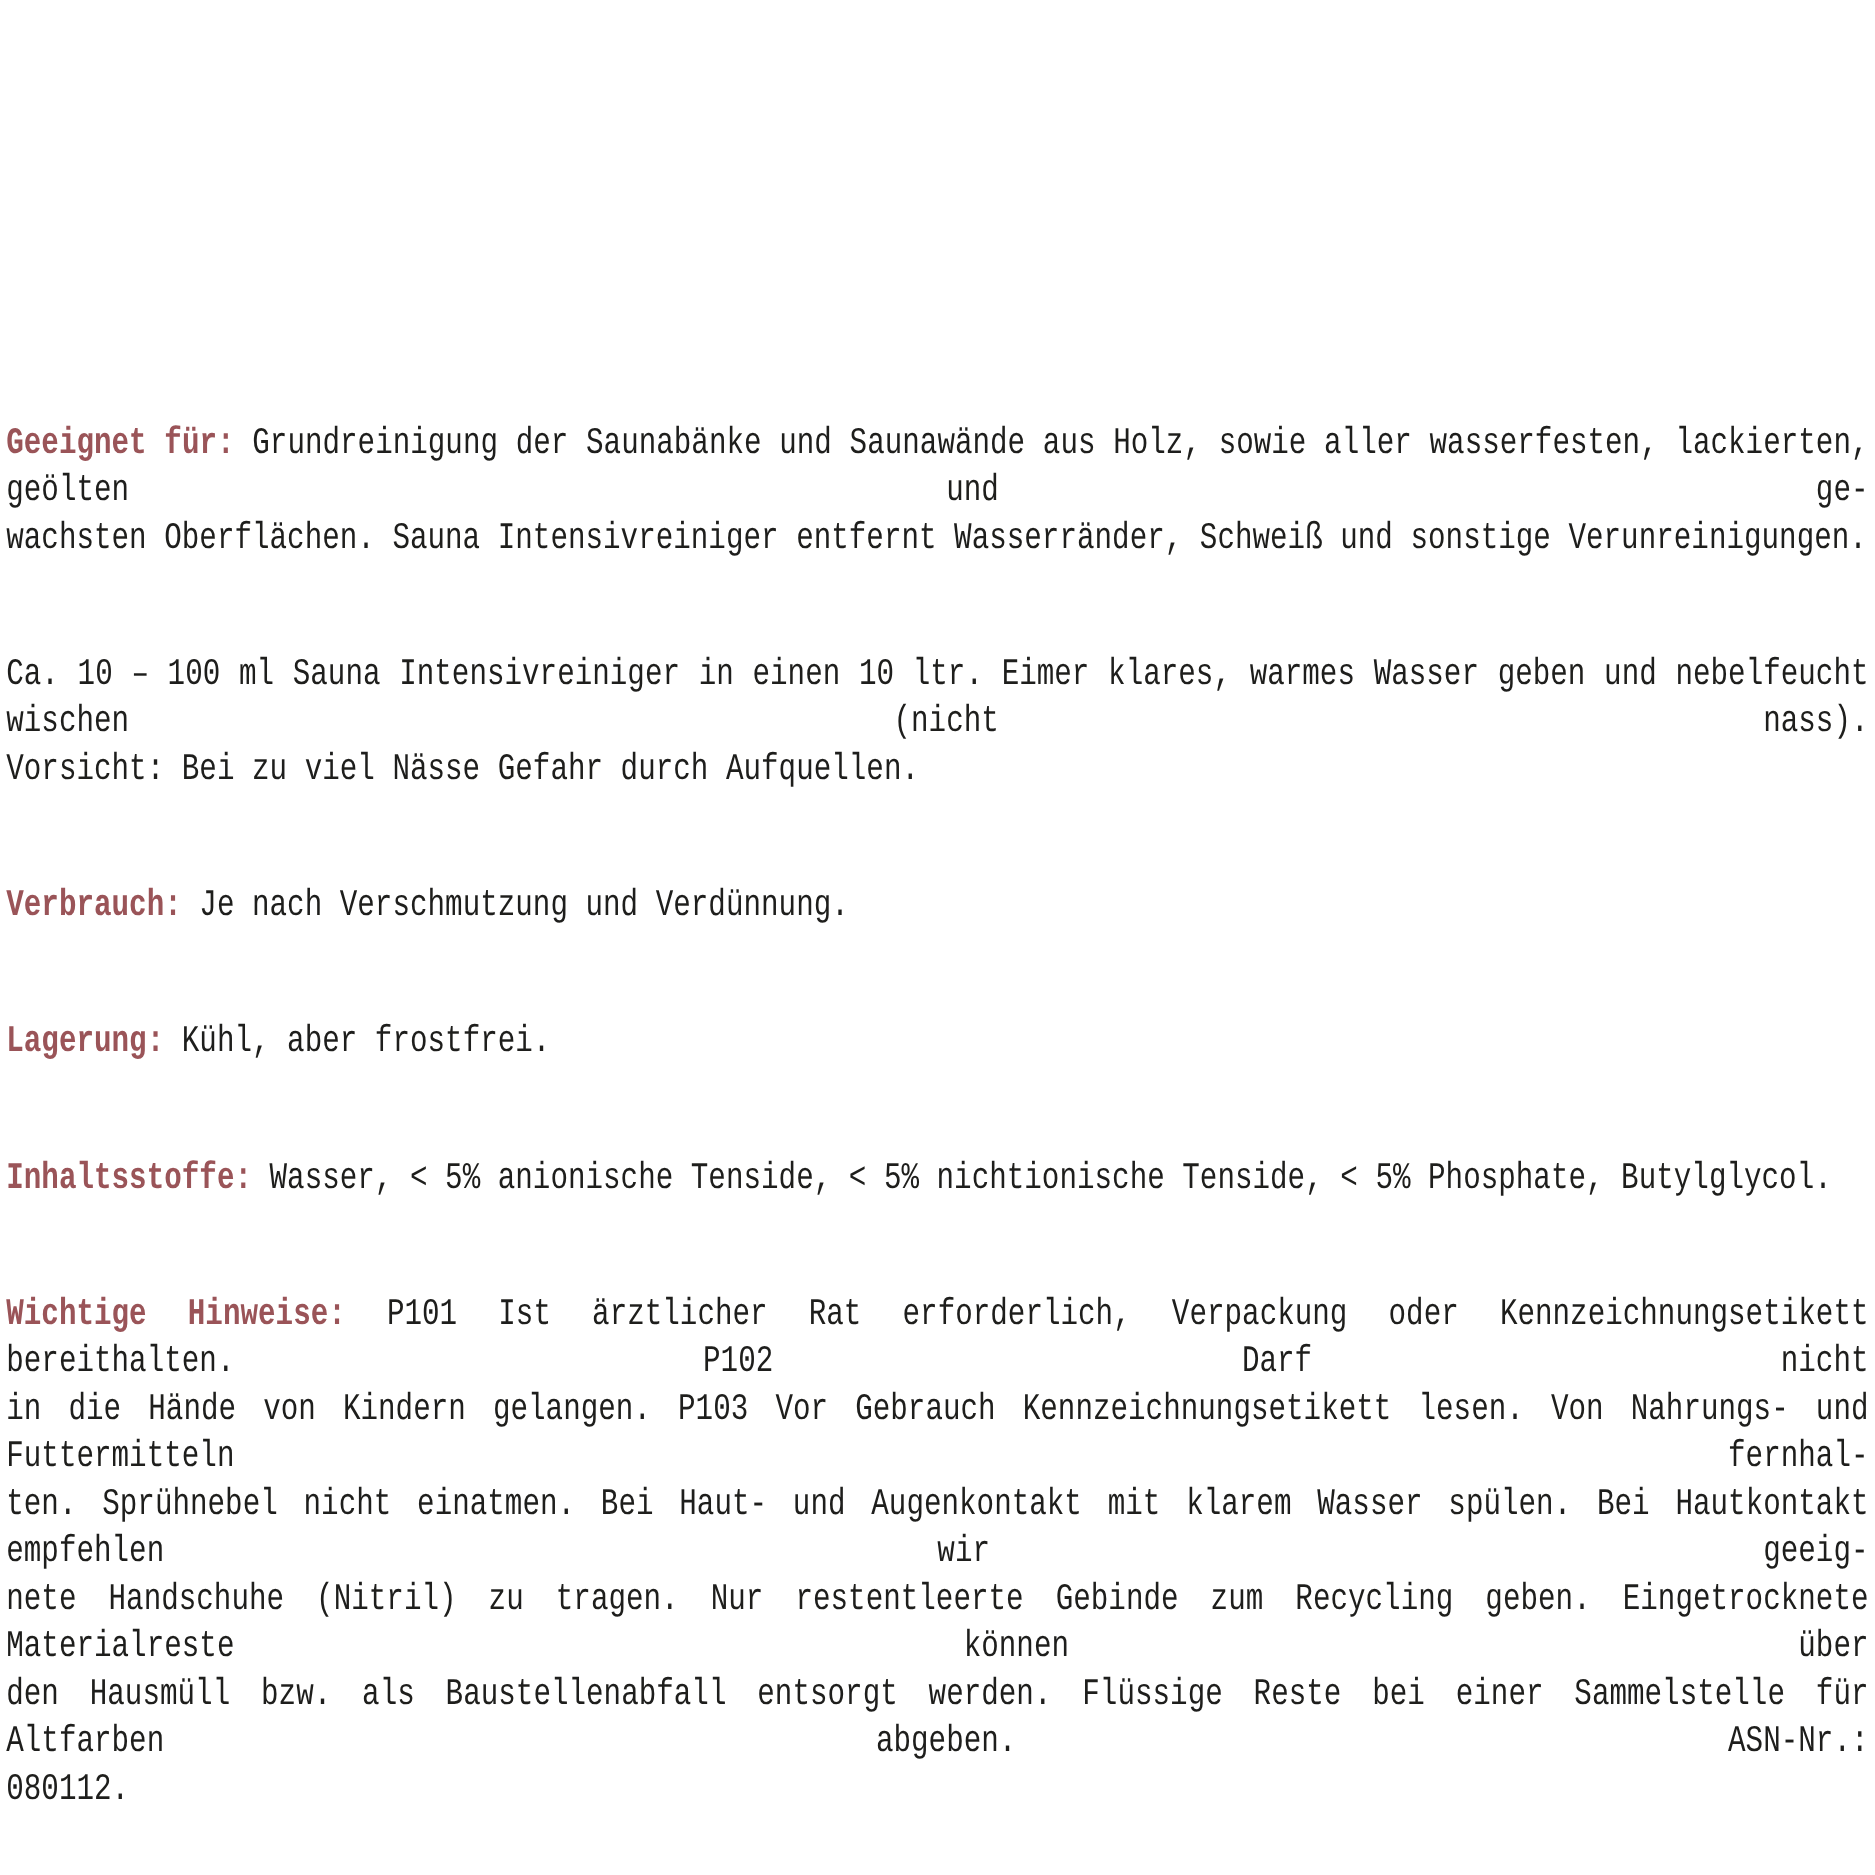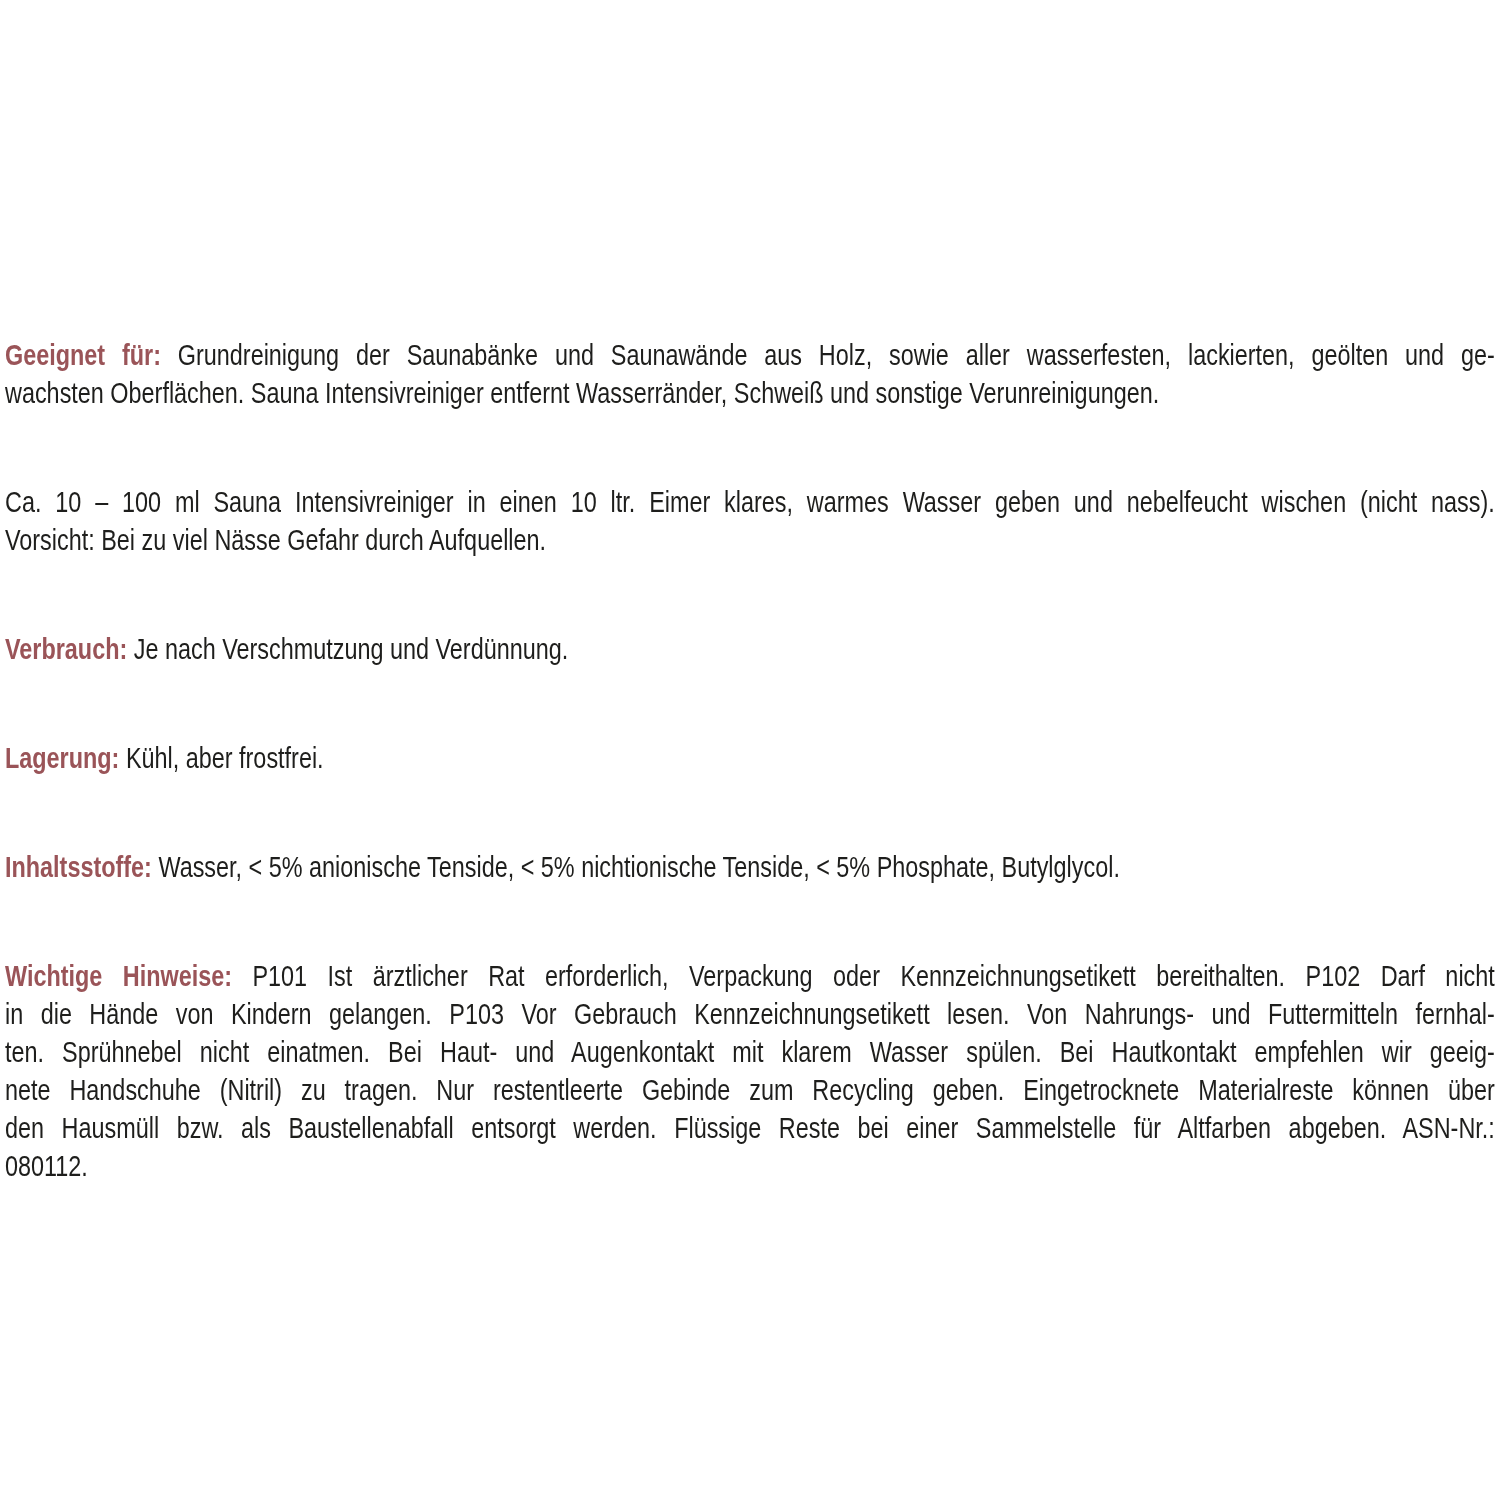--- a/index.html
+++ b/index.html
@@ -13,7 +13,7 @@
     height: 1500px;
     background: #ffffff;
     overflow: hidden;
-    font-family: Liberation Sans, sans-serif;
+    font-family: Liberation Mono, monospace;
   }
   
   .content {

